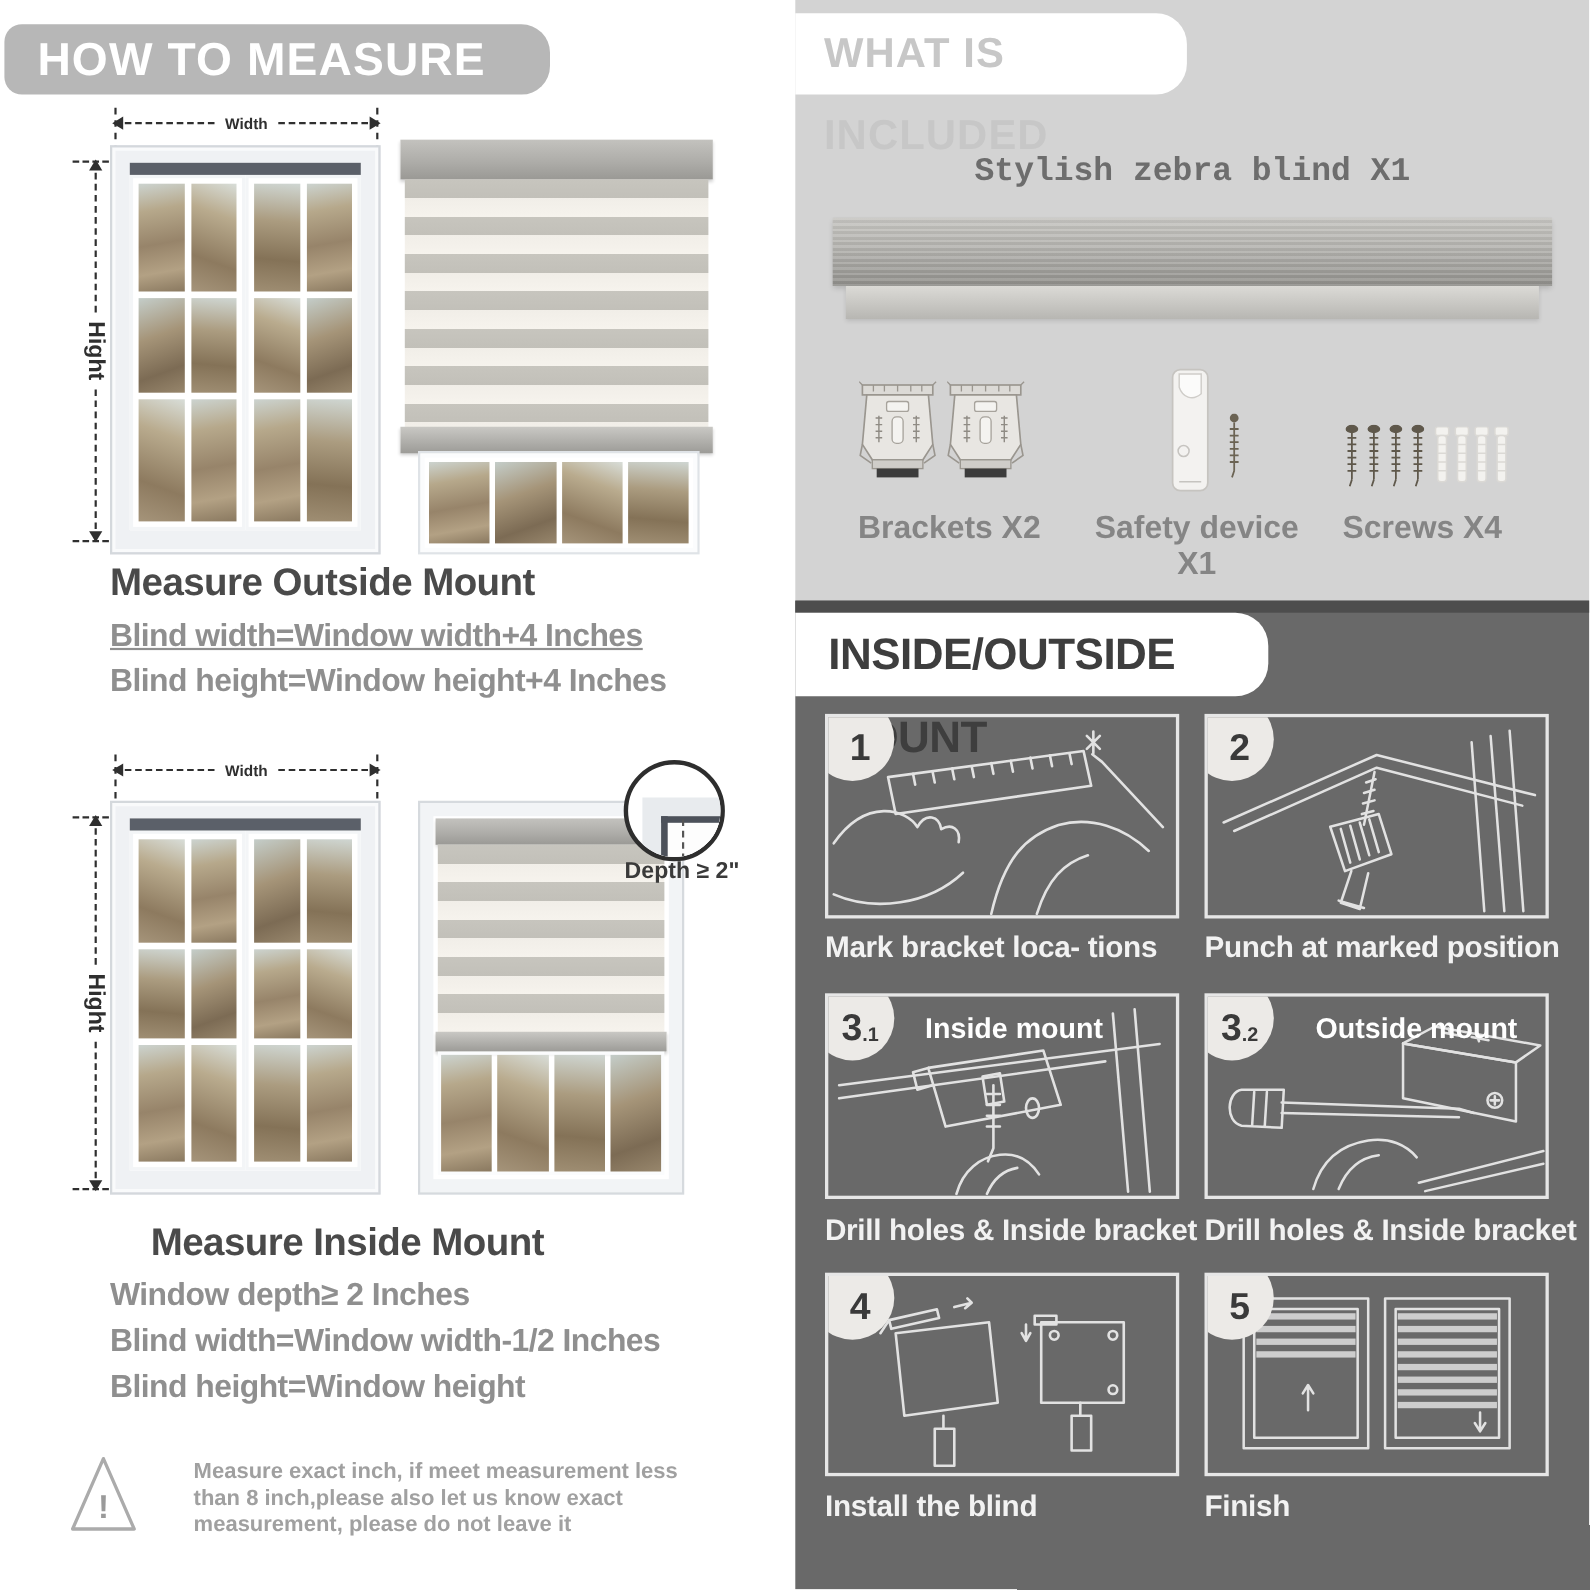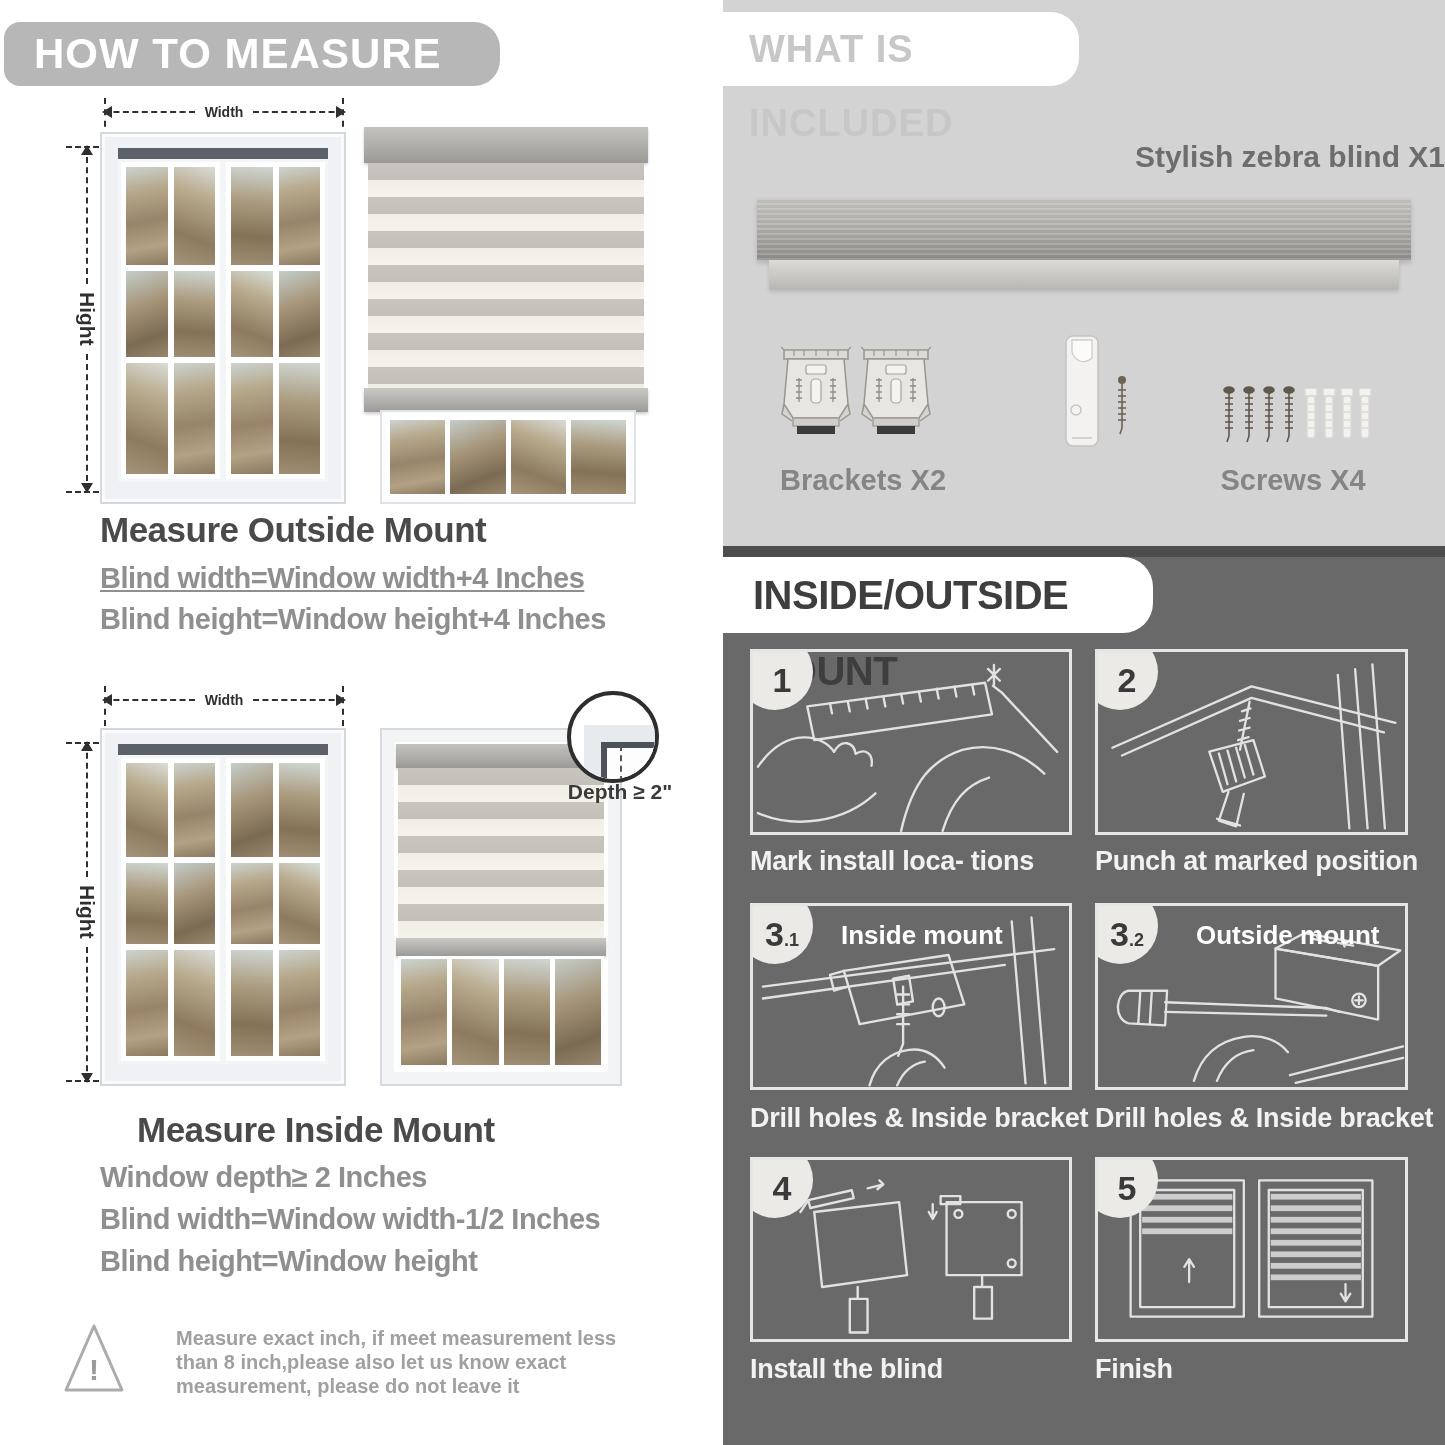--- a/index.html
+++ b/index.html
@@ -68,7 +68,7 @@
   .rt-light { left:723px; top:0; width:722px; height:546px; background:#d3d3d3; }
   .rl-header { left:0; top:12px; width:356px; height:74px; background:#fff; border-radius:0 28px 28px 0;
     color:#c7c7c7; font-size:38px; font-weight:bold; line-height:74px; padding-left:26px; letter-spacing:1px; }
-  .blind-label { left:0; right:0; top:140px; text-align:right; color:#6d6d6d; font-size:30px; font-weight:bold; }
+  .blind-label { left:0; right:0; top:140px; text-align:center; color:#6d6d6d; font-size:30px; font-weight:bold;font-family:Liberation Mono, monospace; }
   .rail { left:34px; top:198px; width:654px; height:62px;
     background:linear-gradient(180deg,#c6c5c1 0%,#b3b2ae 45%,#9c9b97 82%,#8f8e8a 100%); box-shadow:0 3px 5px rgba(0,0,0,.15); }
   .rail-lines { position:absolute; inset:0; background:repeating-linear-gradient(180deg,rgba(255,255,255,.12) 0 2px,rgba(0,0,0,.04) 2px 5px); }

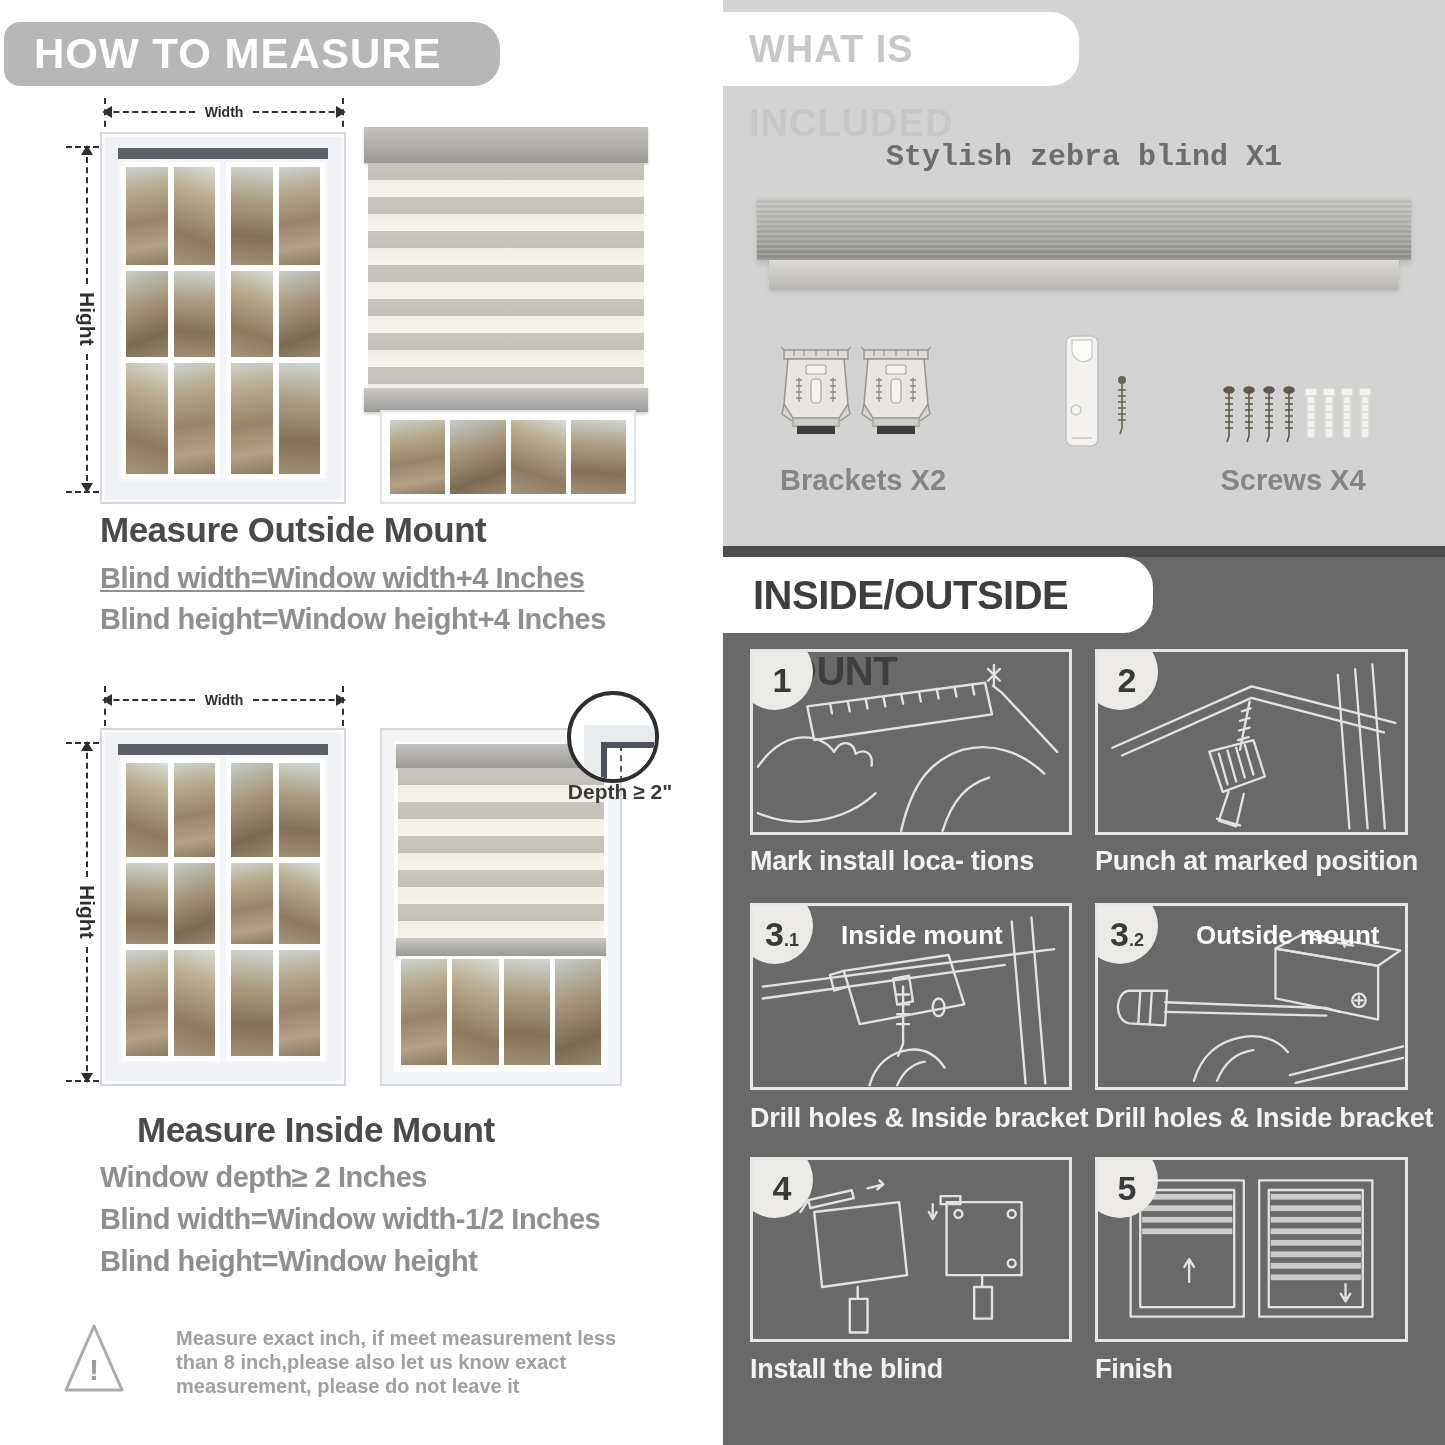--- a/index.html
+++ b/index.html
@@ -326,6 +326,7 @@
     </svg>
 
     <div class="abs item-label" style="left:55px; width:170px;">Brackets X2</div>
+    <div class="abs item-label" style="left:255px; width:220px;">Safety device X1</div>
     <div class="abs item-label" style="left:480px; width:180px;">Screws X4</div>
   </div>
 

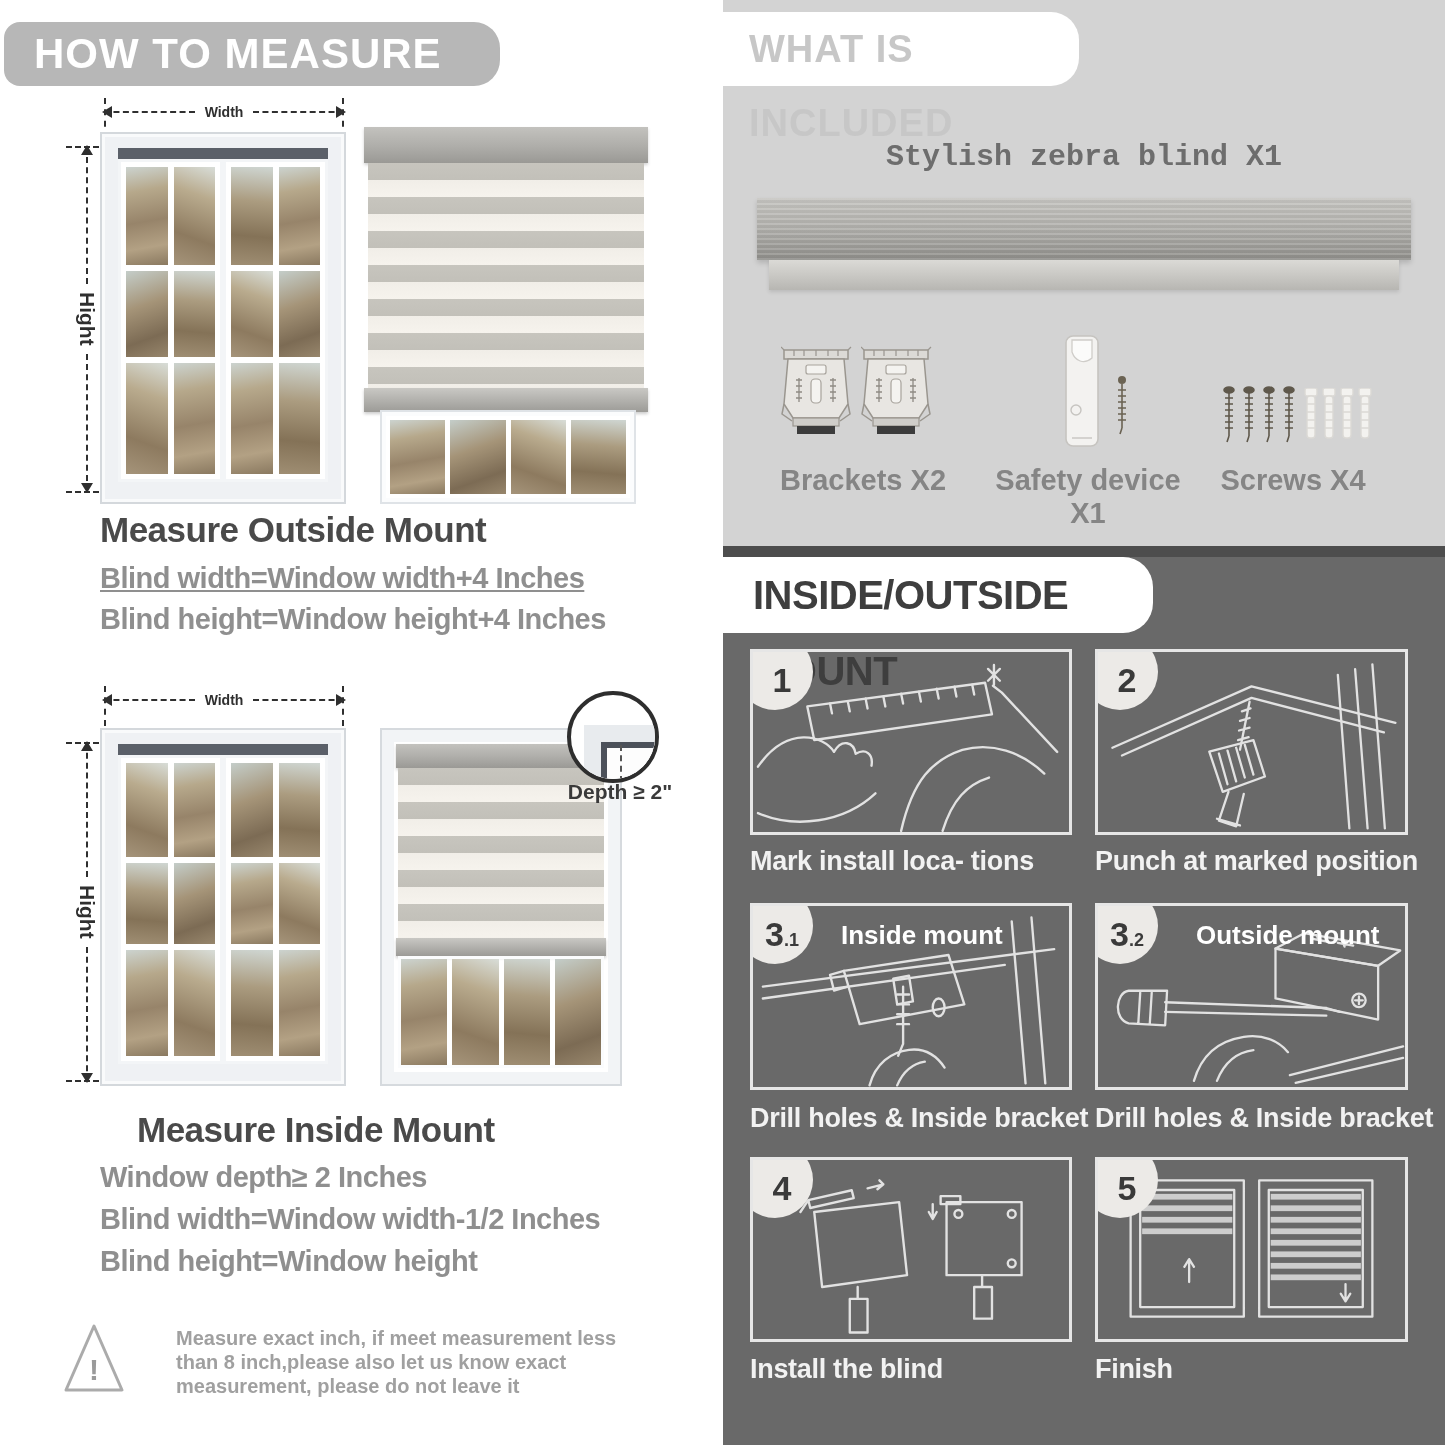--- a/index.html
+++ b/index.html
@@ -350,7 +350,7 @@
         </g>
       </svg>
     </div>
-    <div class="caption" style="left:27px; top:300px;">Mark install loca- tions</div>
+    <div class="caption" style="left:27px; top:300px;">Mark bracket loca- tions</div>
 
     <div class="panel" style="left:372px; top:103px; width:313px; height:186px;">
       <div class="badge">

